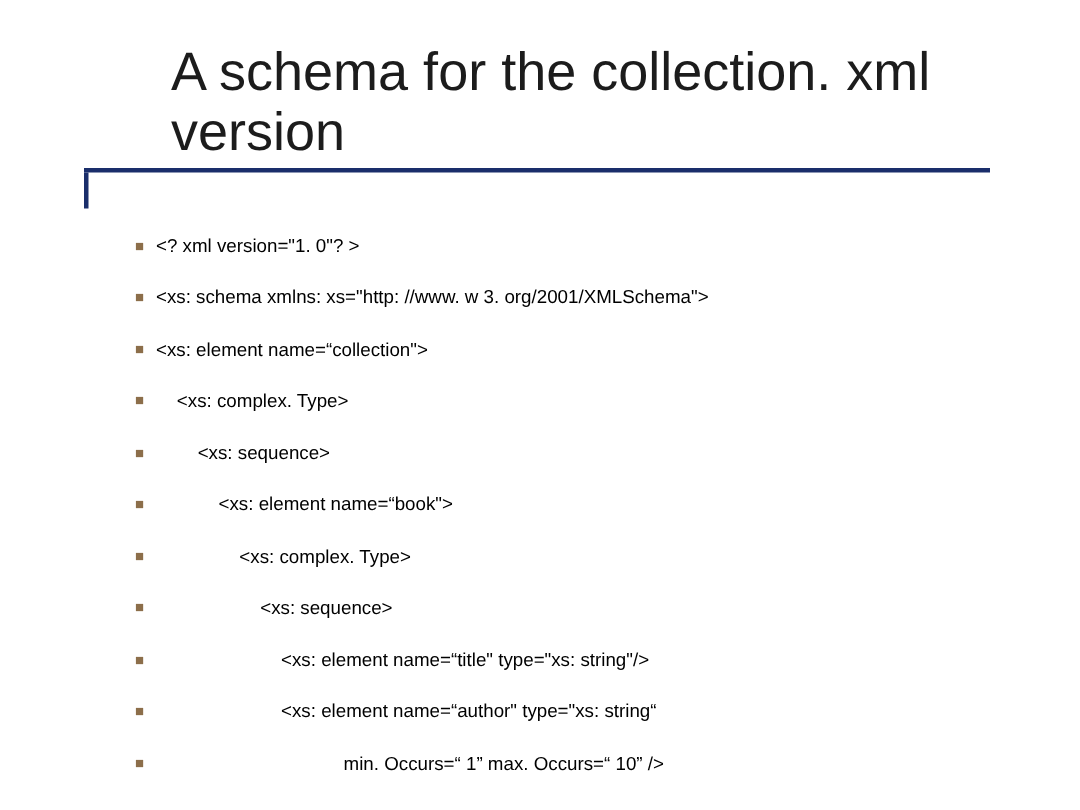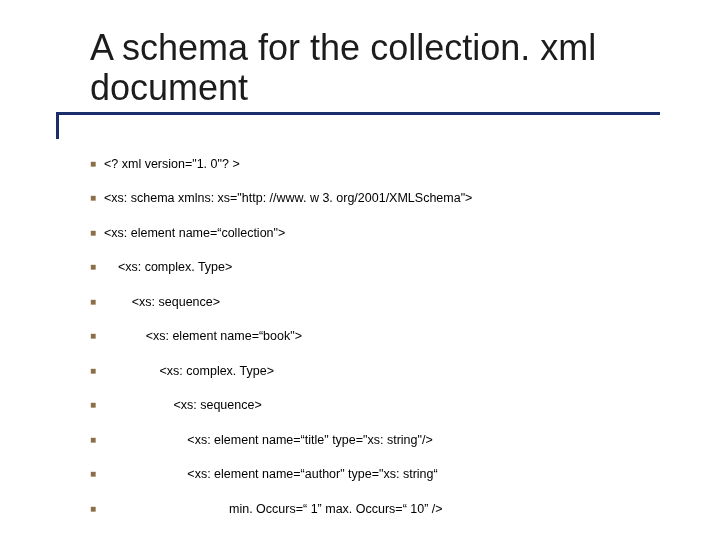--- a/index.html
+++ b/index.html
@@ -28,6 +28,7 @@
     font-family: Arial, Helvetica, sans-serif;
     font-weight: normal;
     letter-spacing: 0px;
+    margin-left: 24px;
   }
   .title-underline {
     position: absolute;

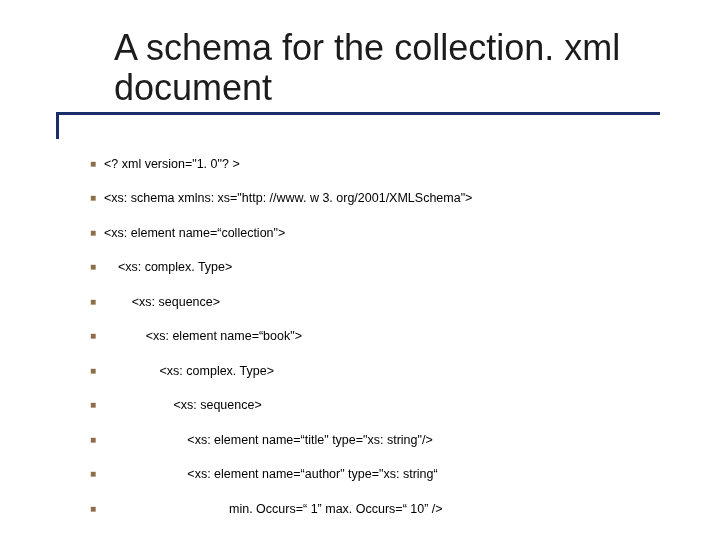--- a/index.html
+++ b/index.html
@@ -71,7 +71,7 @@
   <div class="title-wrap">
     <div class="title">
       <span>A schema for the collection. xml</span><br>
-      <span>document</span>
+      <span>version</span>
     </div>
     <div class="title-underline"></div>
     <div class="title-tick"></div>

